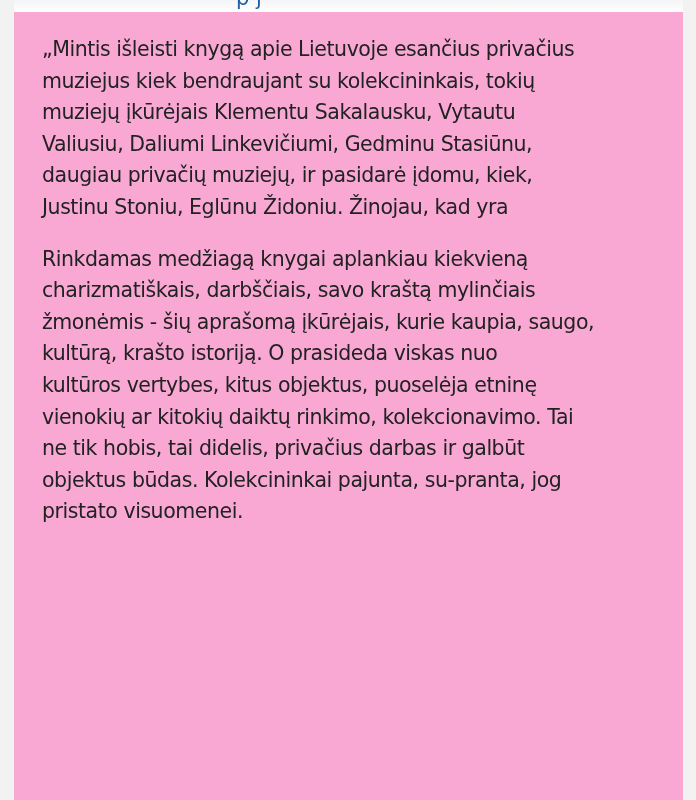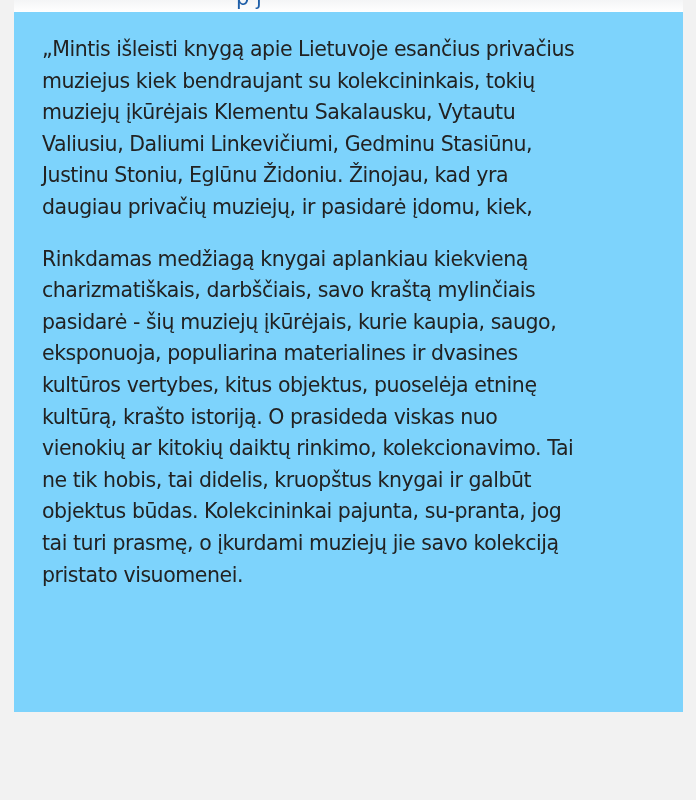--- a/index.html
+++ b/index.html
@@ -10,8 +10,8 @@
       position: relative;
     }
     .panel {
-      position: absolute; left: 14px; top: 0; width: 669px; height: 712px;
-      background: #7dd3fc;
+      position: absolute; left: 14px; top: 0; width: 669px; height: 800px;
+      background: #f9a8d4;
     }
     .top-fade {
       position: absolute; left: 0; top: 0; width: 100%; height: 12px;

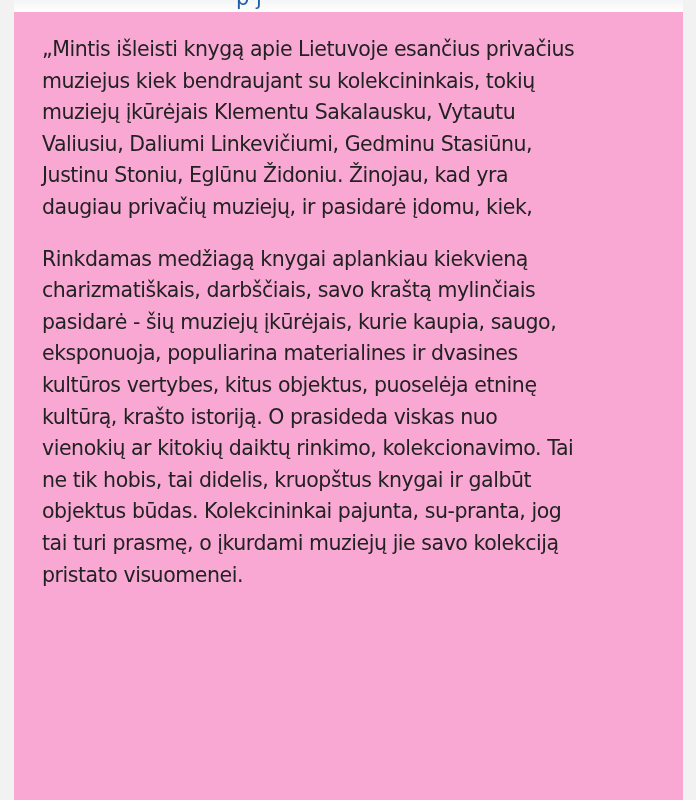--- a/index.html
+++ b/index.html
@@ -42,8 +42,8 @@
       <span class="line">muziejus kiek bendraujant su kolekcininkais, tokių</span>
       <span class="line">muziejų įkūrėjais Klementu Sakalausku, Vytautu</span>
       <span class="line">Valiusiu, Daliumi Linkevičiumi, Gedminu Stasiūnu,</span>
+      <span class="line">daugiau privačių muziejų, ir pasidarė įdomu, kiek,</span>
       <span class="line">Justinu Stoniu, Eglūnu Židoniu. Žinojau, kad yra</span>
-      <span class="line">daugiau privačių muziejų, ir pasidarė įdomu, kiek,</span>
     </p>
     <p>
       <span class="line">Rinkdamas medžiagą knygai aplankiau kiekvieną</span>

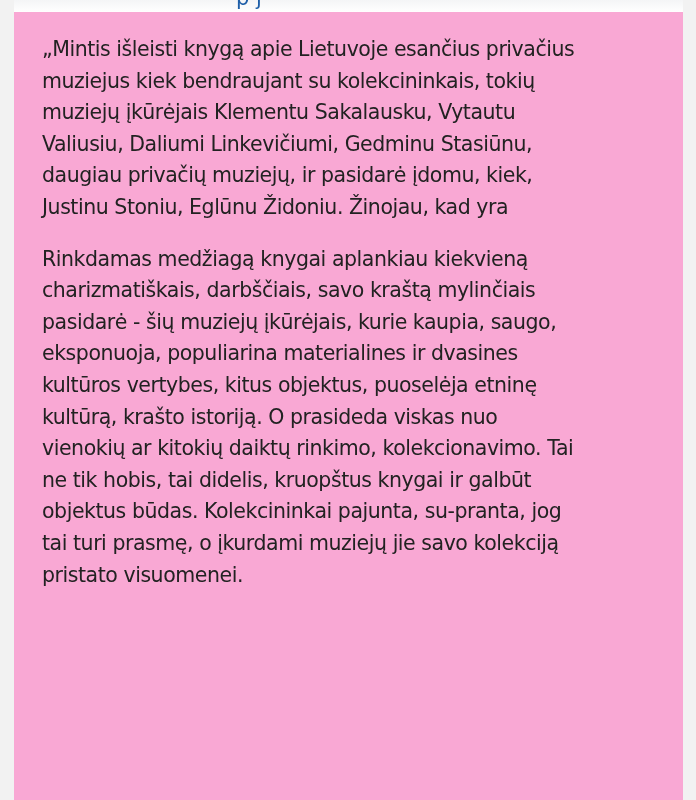--- a/index.html
+++ b/index.html
@@ -48,7 +48,7 @@
     <p>
       <span class="line">Rinkdamas medžiagą knygai aplankiau kiekvieną</span>
       <span class="line">charizmatiškais, darbščiais, savo kraštą mylinčiais</span>
-      <span class="line">pasidarė - šių muziejų įkūrėjais, kurie kaupia, saugo,</span>
+      <span class="line">žmonėmis - šių aprašomą įkūrėjais, kurie kaupia, saugo,</span>
       <span class="line">eksponuoja, populiarina materialines ir dvasines</span>
       <span class="line">kultūros vertybes, kitus objektus, puoselėja etninę</span>
       <span class="line">kultūrą, krašto istoriją. O prasideda viskas nuo</span>

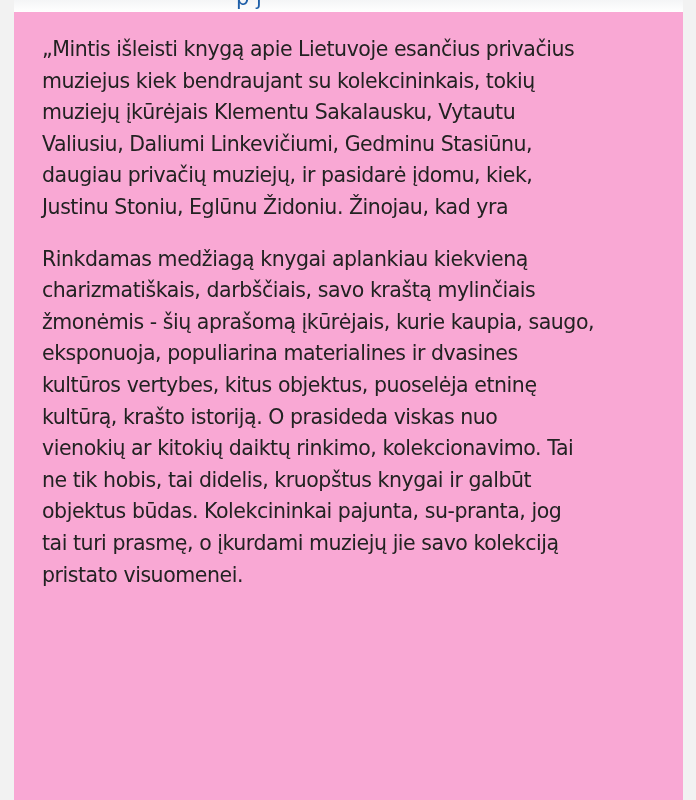--- a/index.html
+++ b/index.html
@@ -49,7 +49,6 @@
       <span class="line">Rinkdamas medžiagą knygai aplankiau kiekvieną</span>
       <span class="line">charizmatiškais, darbščiais, savo kraštą mylinčiais</span>
       <span class="line">žmonėmis - šių aprašomą įkūrėjais, kurie kaupia, saugo,</span>
-      <span class="line">eksponuoja, populiarina materialines ir dvasines</span>
       <span class="line">kultūros vertybes, kitus objektus, puoselėja etninę</span>
       <span class="line">kultūrą, krašto istoriją. O prasideda viskas nuo</span>
       <span class="line">vienokių ar kitokių daiktų rinkimo, kolekcionavimo. Tai</span>

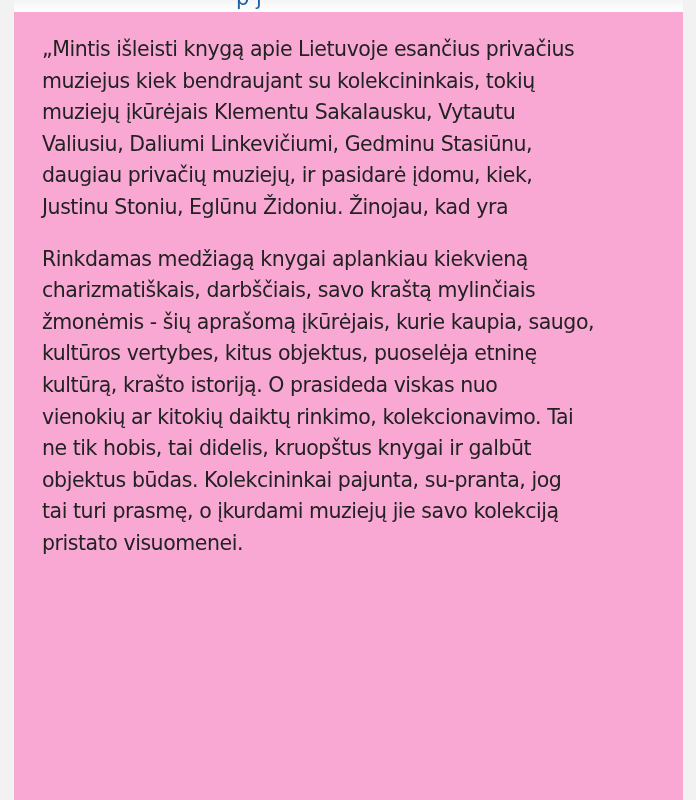--- a/index.html
+++ b/index.html
@@ -49,8 +49,8 @@
       <span class="line">Rinkdamas medžiagą knygai aplankiau kiekvieną</span>
       <span class="line">charizmatiškais, darbščiais, savo kraštą mylinčiais</span>
       <span class="line">žmonėmis - šių aprašomą įkūrėjais, kurie kaupia, saugo,</span>
+      <span class="line">kultūrą, krašto istoriją. O prasideda viskas nuo</span>
       <span class="line">kultūros vertybes, kitus objektus, puoselėja etninę</span>
-      <span class="line">kultūrą, krašto istoriją. O prasideda viskas nuo</span>
       <span class="line">vienokių ar kitokių daiktų rinkimo, kolekcionavimo. Tai</span>
       <span class="line">ne tik hobis, tai didelis, kruopštus knygai ir galbūt</span>
       <span class="line">objektus būdas. Kolekcininkai pajunta, su-pranta, jog</span>

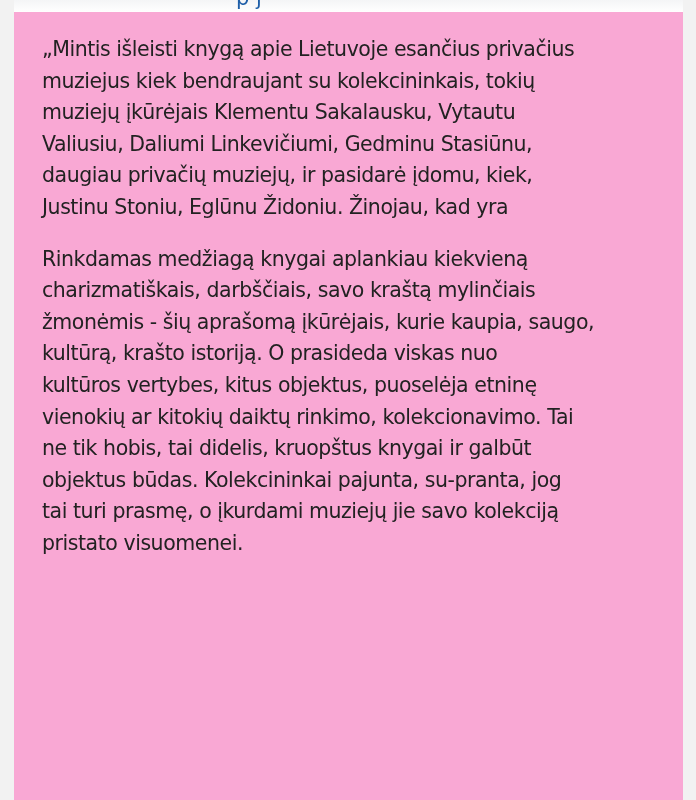--- a/index.html
+++ b/index.html
@@ -52,7 +52,7 @@
       <span class="line">kultūrą, krašto istoriją. O prasideda viskas nuo</span>
       <span class="line">kultūros vertybes, kitus objektus, puoselėja etninę</span>
       <span class="line">vienokių ar kitokių daiktų rinkimo, kolekcionavimo. Tai</span>
-      <span class="line">ne tik hobis, tai didelis, kruopštus knygai ir galbūt</span>
+      <span class="line">ne tik hobis, tai didelis, privačius darbas ir galbūt</span>
       <span class="line">objektus būdas. Kolekcininkai pajunta, su-pranta, jog</span>
       <span class="line">tai turi prasmę, o įkurdami muziejų jie savo kolekciją</span>
       <span class="line">pristato visuomenei.</span>

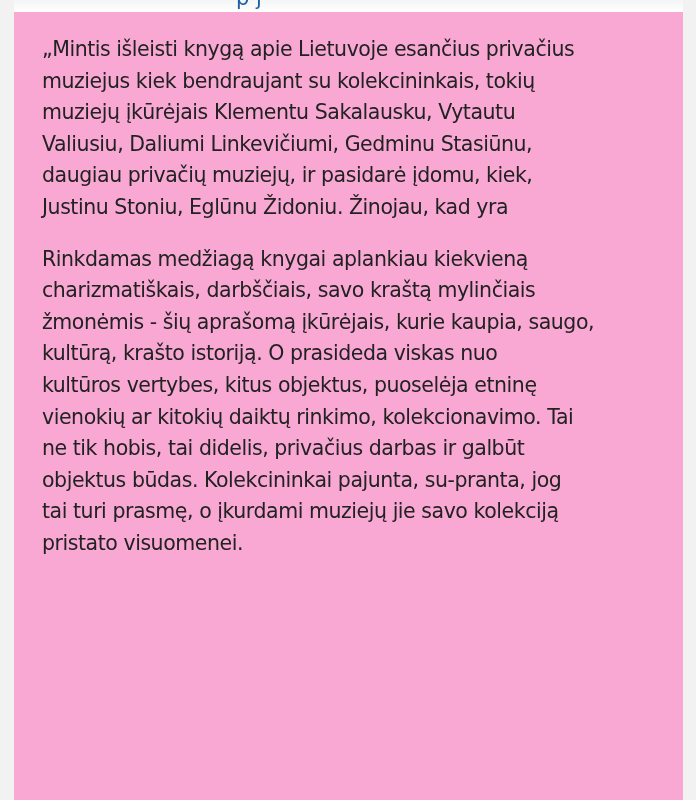--- a/index.html
+++ b/index.html
@@ -54,7 +54,6 @@
       <span class="line">vienokių ar kitokių daiktų rinkimo, kolekcionavimo. Tai</span>
       <span class="line">ne tik hobis, tai didelis, privačius darbas ir galbūt</span>
       <span class="line">objektus būdas. Kolekcininkai pajunta, su-pranta, jog</span>
-      <span class="line">tai turi prasmę, o įkurdami muziejų jie savo kolekciją</span>
       <span class="line">pristato visuomenei.</span>
     </p>
   </div>

